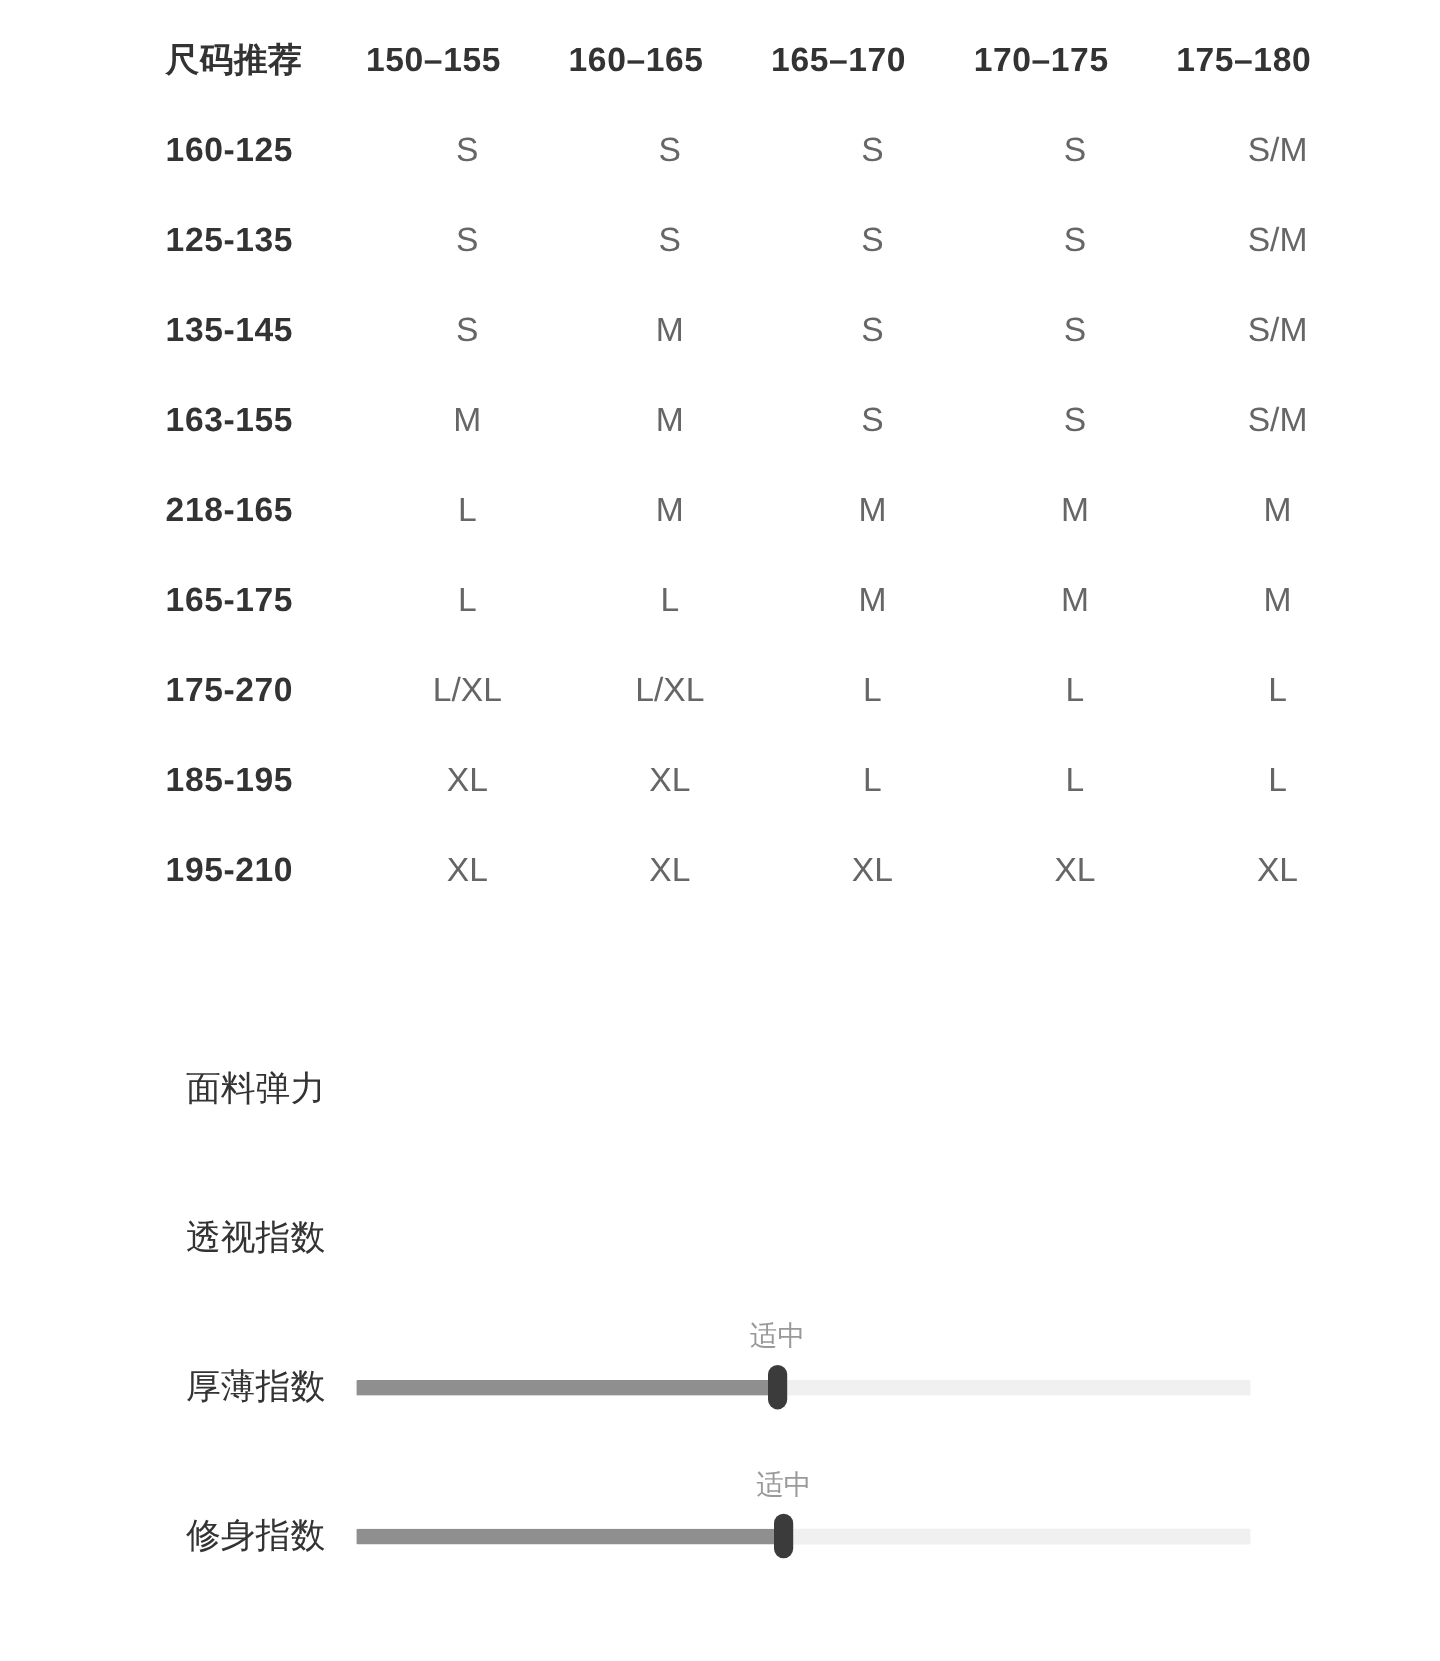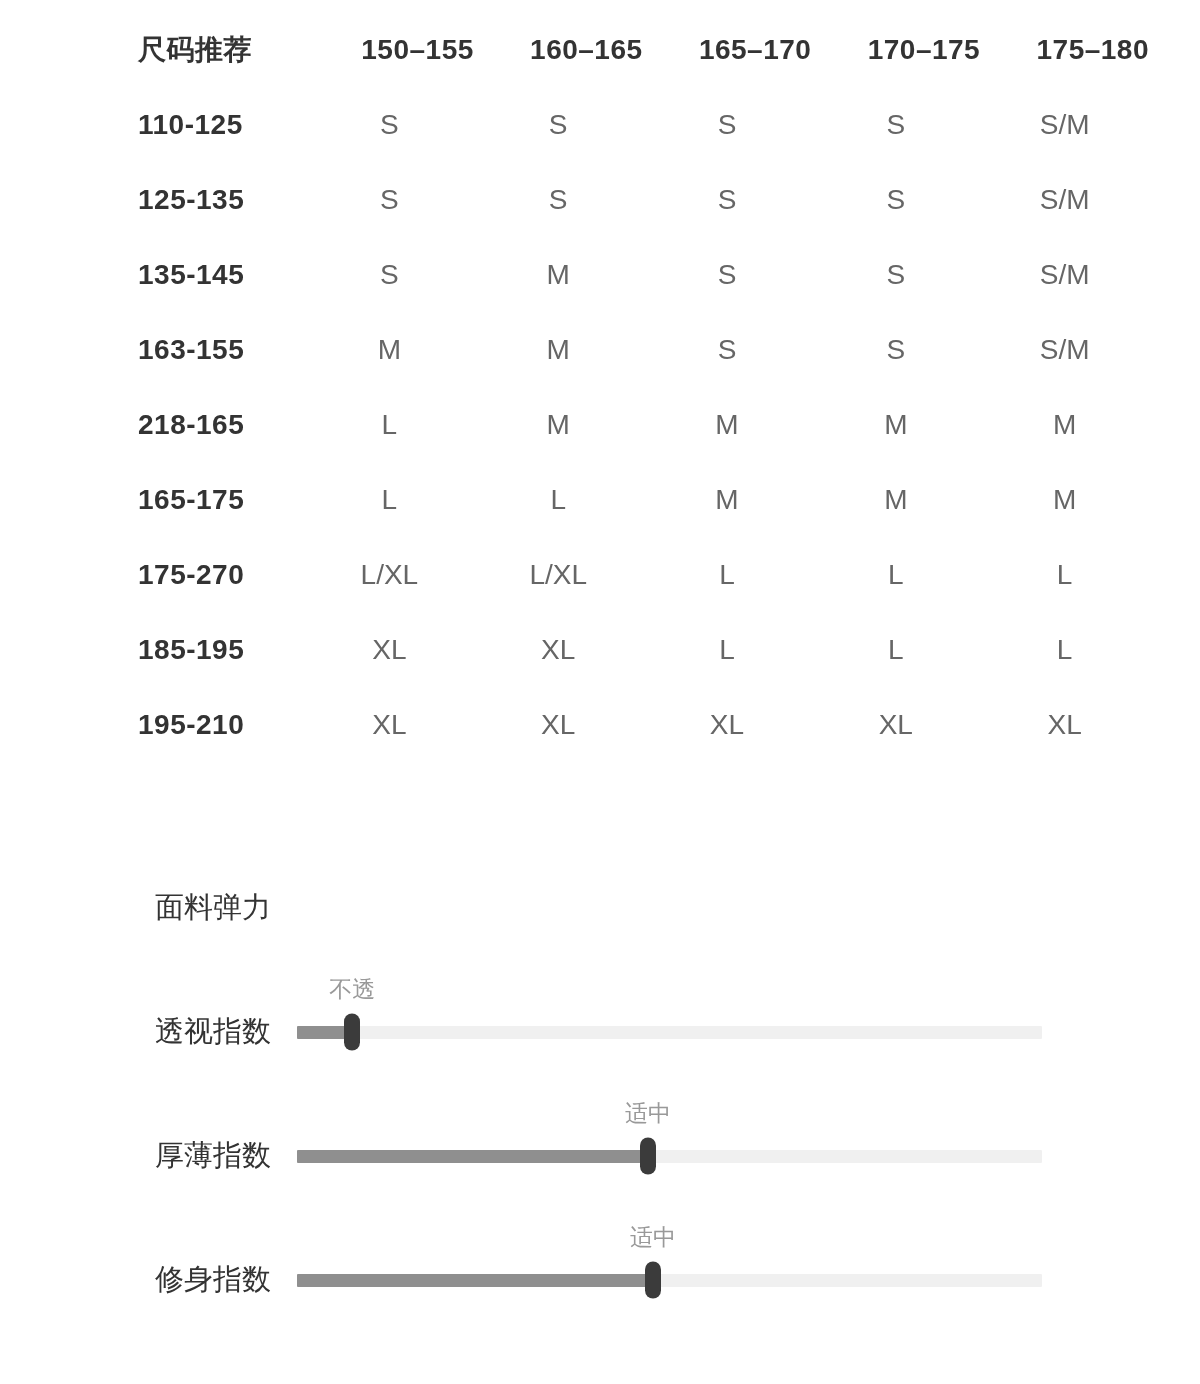--- a/index.html
+++ b/index.html
@@ -26,7 +26,7 @@
     letter-spacing: 0.5px;
   }
   .t-head-label { text-align: left; }
-  .t-head-cell { text-align: right; }
+  .t-head-cell { text-align: left; }
   .t-label {
     font-weight: 700;
     font-size: 28px;

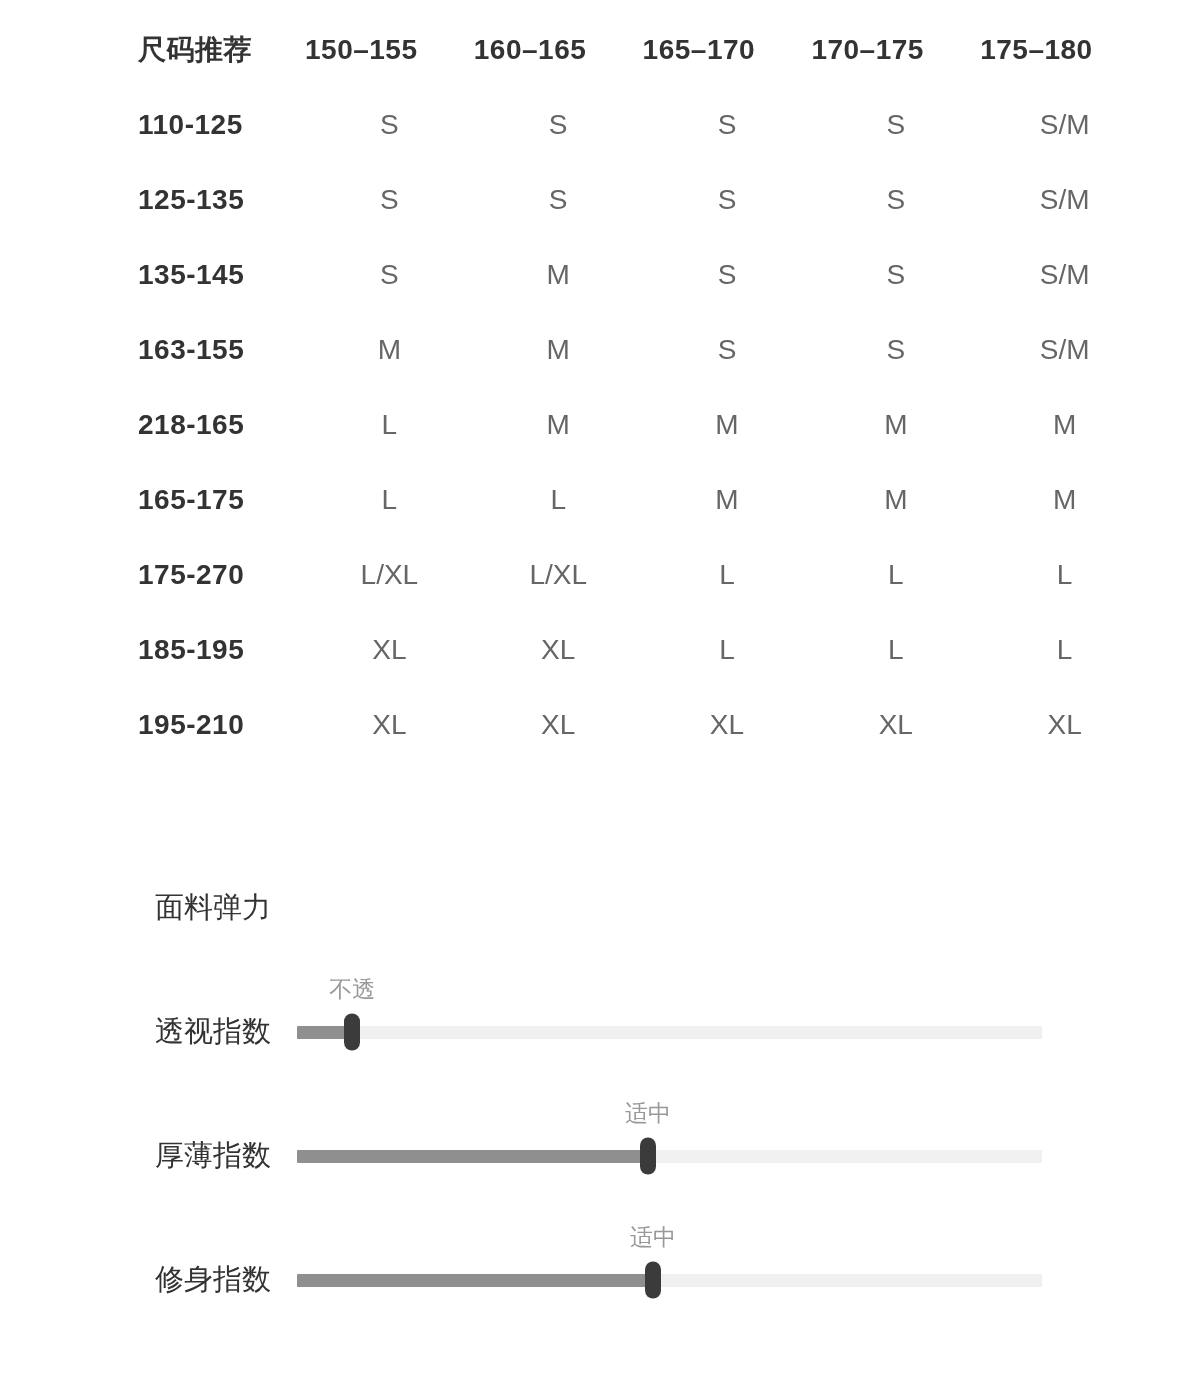--- a/index.html
+++ b/index.html
@@ -108,7 +108,7 @@
   </div>
   <div>
       <div class="t-row">
-        <div class="t-label">110-125</div>
+        <div class="t-label">160-125</div>
         <div class="t-cell">S</div>
         <div class="t-cell">S</div>
         <div class="t-cell">S</div>

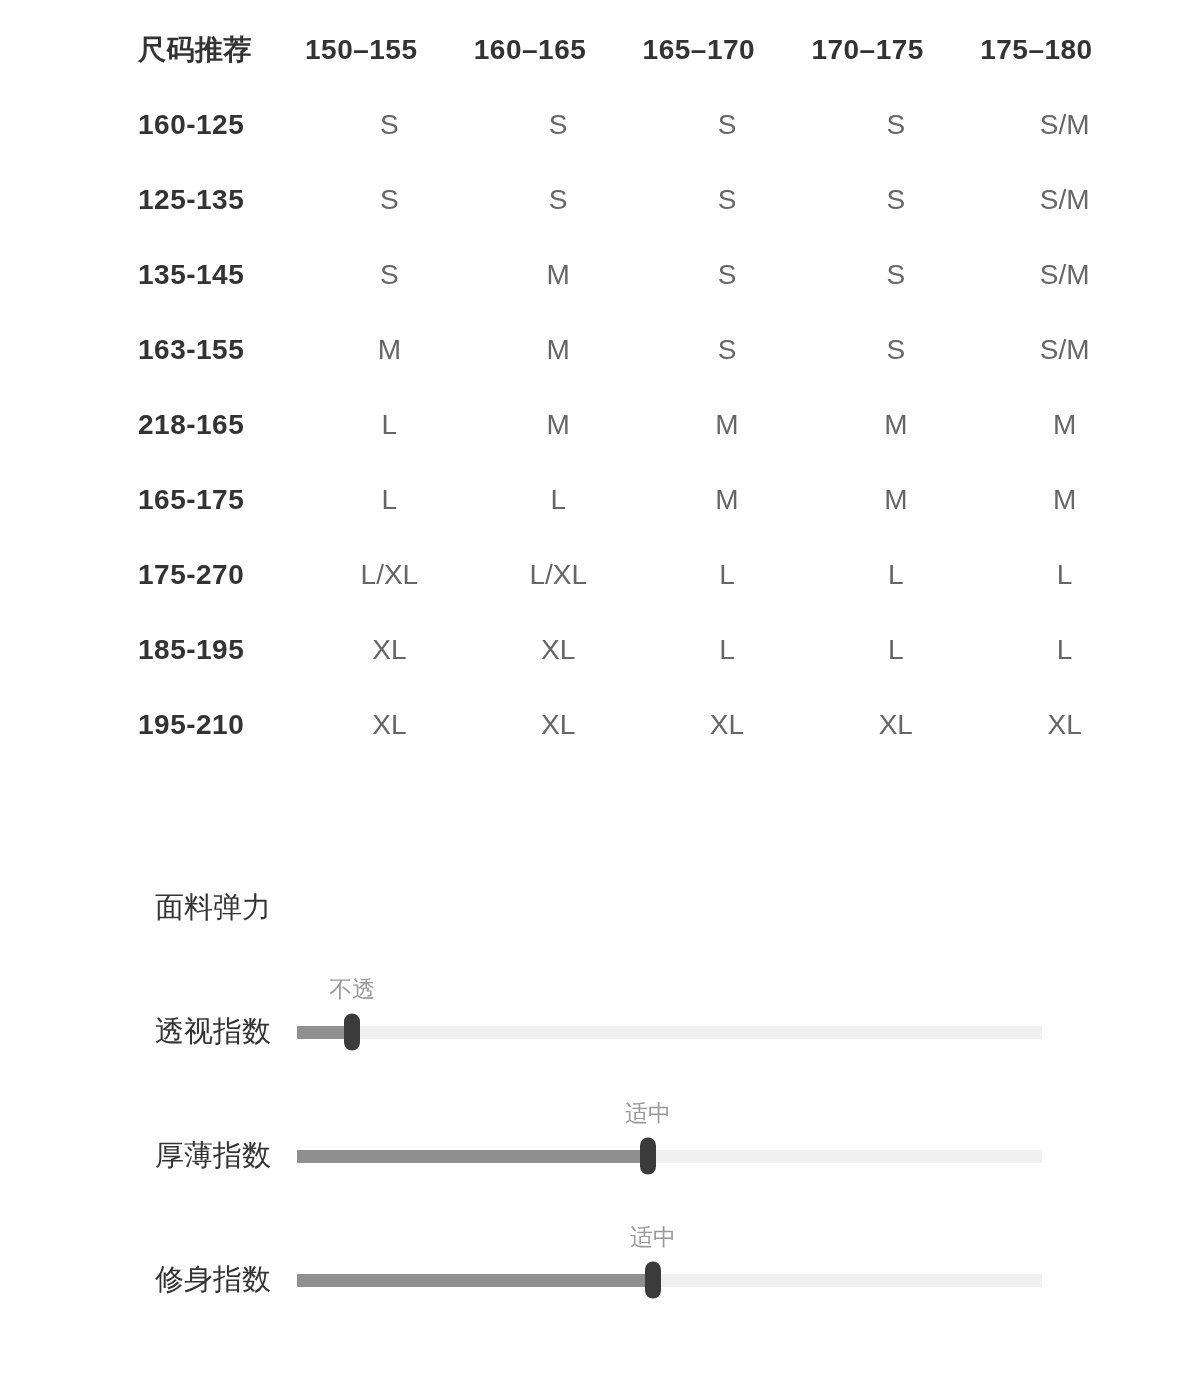--- a/index.html
+++ b/index.html
@@ -188,13 +188,6 @@
     </div>
     <div class="slider-row">
       <div class="slider-name">透视指数</div>
-      <div class="slider-track-wrap">
-        <div class="slider-mini-label" style="left: 7.4%;">不透</div>
-        <div class="slider-track">
-          <div class="slider-fill" style="width: 7.4%;"></div>
-        </div>
-        <div class="slider-handle" style="left: 7.4%;"></div>
-      </div>
     </div>
     <div class="slider-row">
       <div class="slider-name">厚薄指数</div>

